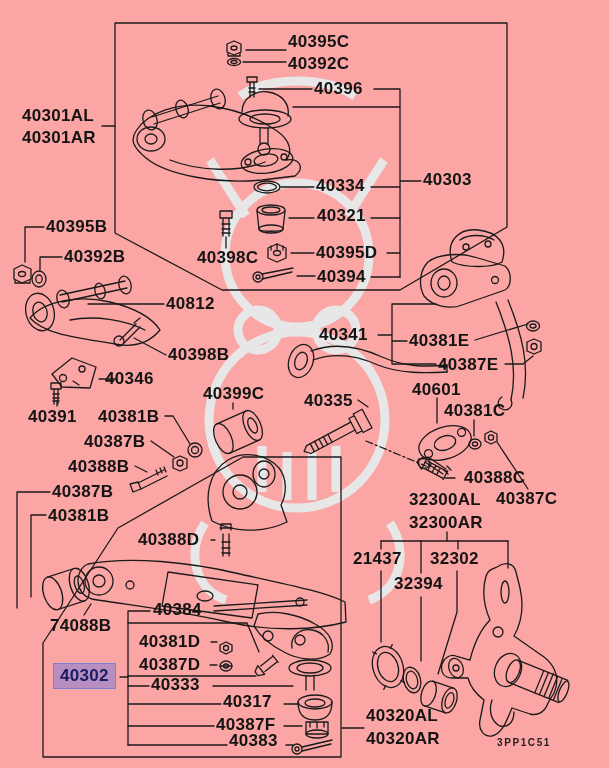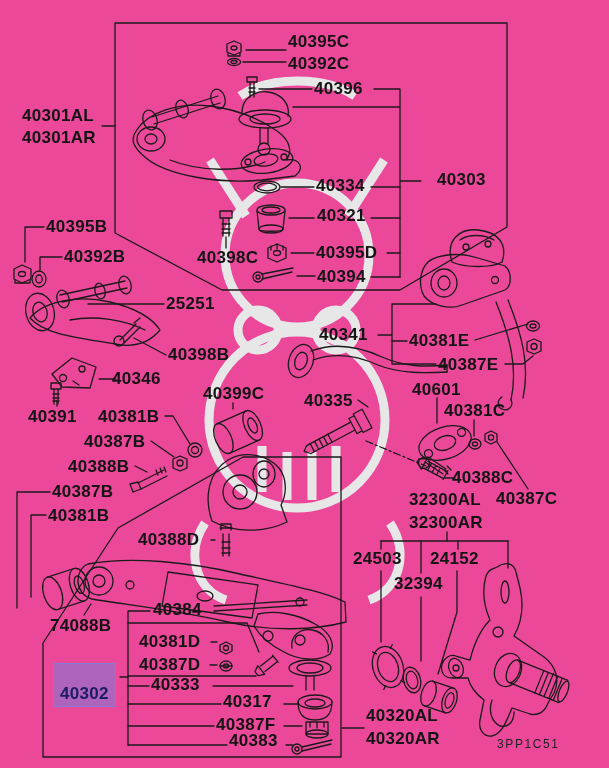--- a/index.html
+++ b/index.html
@@ -3,7 +3,7 @@
 <meta charset="utf-8">
 <style>
   html,body{margin:0;padding:0;background:#fff;}
-  .stage{position:relative;width:609px;height:768px;background:#ec4899;
+  .stage{position:relative;width:609px;height:768px;background:#fca5a5;
          font-family:"Liberation Sans",sans-serif;overflow:hidden;}
   .art{position:absolute;left:0;top:0;}
   .lbl{position:absolute;font-size:17px;font-weight:bold;color:#141414;

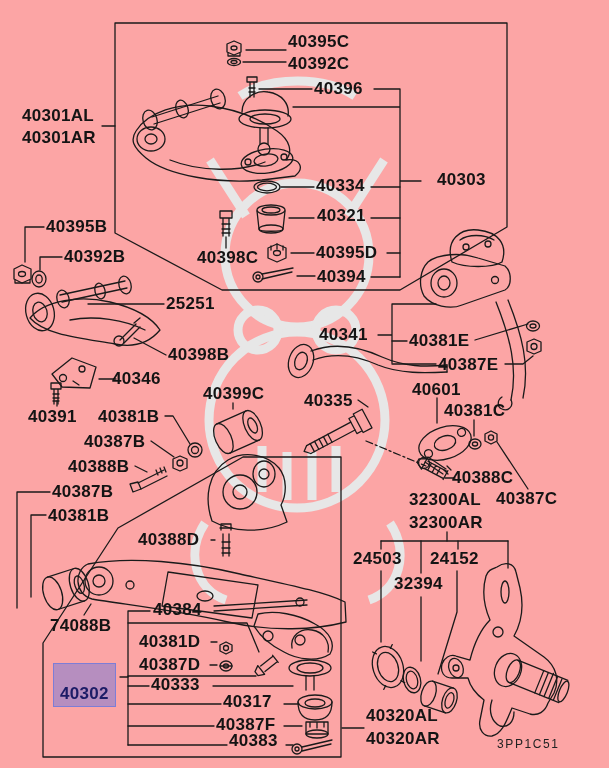--- a/index.html
+++ b/index.html
@@ -371,7 +371,7 @@
 <div class="lbl" style="left:22px;top:107px">40301AL</div>
 <div class="lbl" style="left:22px;top:129px">40301AR</div>
 <div class="lbl" style="left:316px;top:177px">40334</div>
-<div class="lbl" style="left:437px;top:171px">40303</div>
+<div class="lbl" style="left:423px;top:171px">40303</div>
 <div class="lbl" style="left:317px;top:207px">40321</div>
 <div class="lbl" style="left:46px;top:218px">40395B</div>
 <div class="lbl" style="left:64px;top:248px">40392B</div>

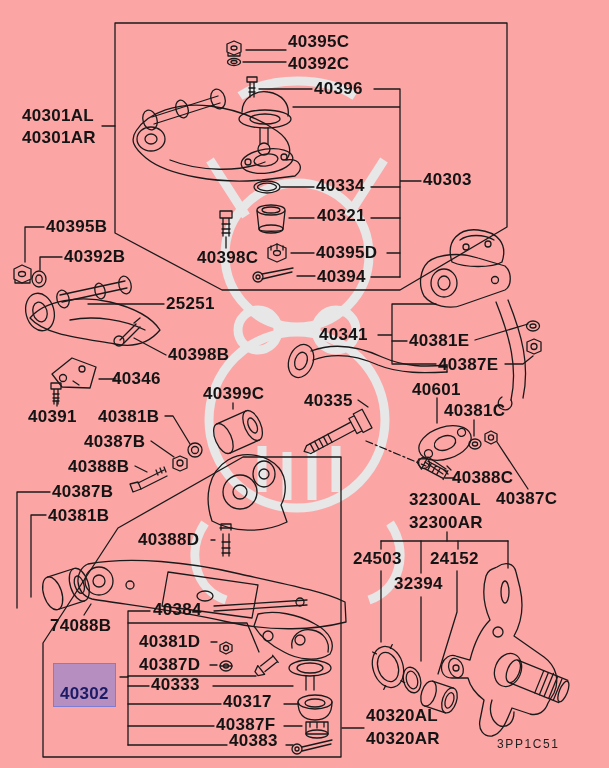--- a/index.html
+++ b/index.html
@@ -378,7 +378,7 @@
 <div class="lbl" style="left:197px;top:249px">40398C</div>
 <div class="lbl" style="left:316px;top:244px">40395D</div>
 <div class="lbl" style="left:317px;top:268px">40394</div>
-<div class="lbl" style="left:166px;top:295px">25251</div>
+<div class="lbl" style="left:166px;top:295px">40812</div>
 <div class="lbl" style="left:319px;top:326px">40341</div>
 <div class="lbl" style="left:409px;top:332px">40381E</div>
 <div class="lbl" style="left:438px;top:356px">40387E</div>

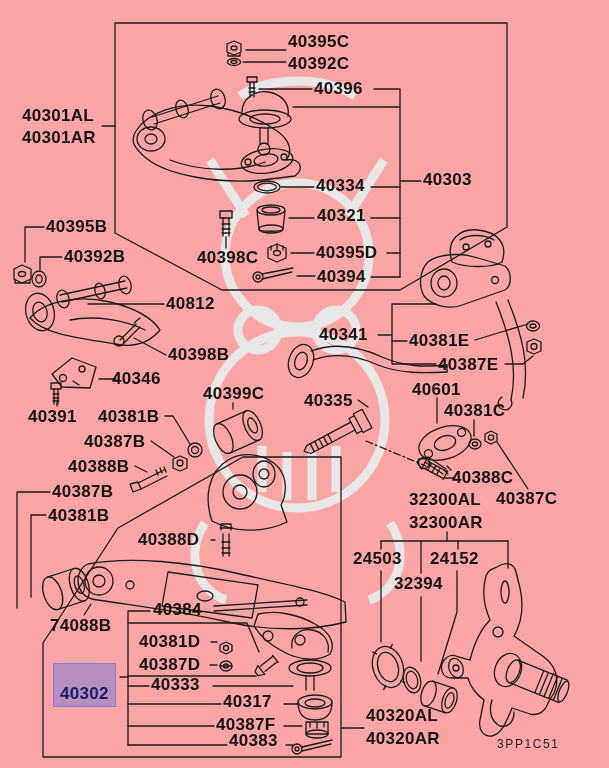--- a/index.html
+++ b/index.html
@@ -383,7 +383,7 @@
 <div class="lbl" style="left:409px;top:332px">40381E</div>
 <div class="lbl" style="left:438px;top:356px">40387E</div>
 <div class="lbl" style="left:168px;top:346px">40398B</div>
-<div class="lbl" style="left:112px;top:370px">40346</div>
+<div class="lbl" style="left:105px;top:370px">40346</div>
 <div class="lbl" style="left:28px;top:408px">40391</div>
 <div class="lbl" style="left:98px;top:408px">40381B</div>
 <div class="lbl" style="left:203px;top:385px">40399C</div>

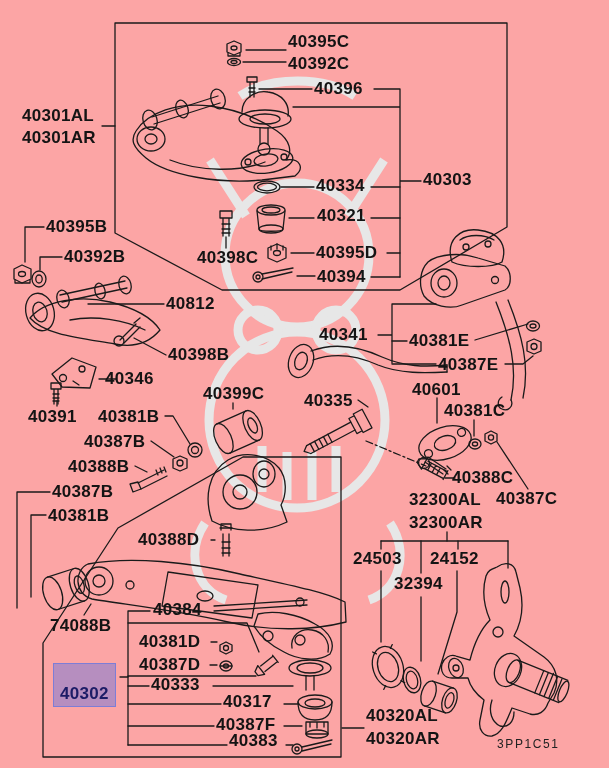--- a/index.html
+++ b/index.html
@@ -392,7 +392,7 @@
 <div class="lbl" style="left:444px;top:402px">40381C</div>
 <div class="lbl" style="left:84px;top:433px">40387B</div>
 <div class="lbl" style="left:68px;top:458px">40388B</div>
-<div class="lbl" style="left:452px;top:469px">40388C</div>
+<div class="lbl" style="left:464px;top:469px">40388C</div>
 <div class="lbl" style="left:52px;top:483px">40387B</div>
 <div class="lbl" style="left:409px;top:491px">32300AL</div>
 <div class="lbl" style="left:496px;top:490px">40387C</div>

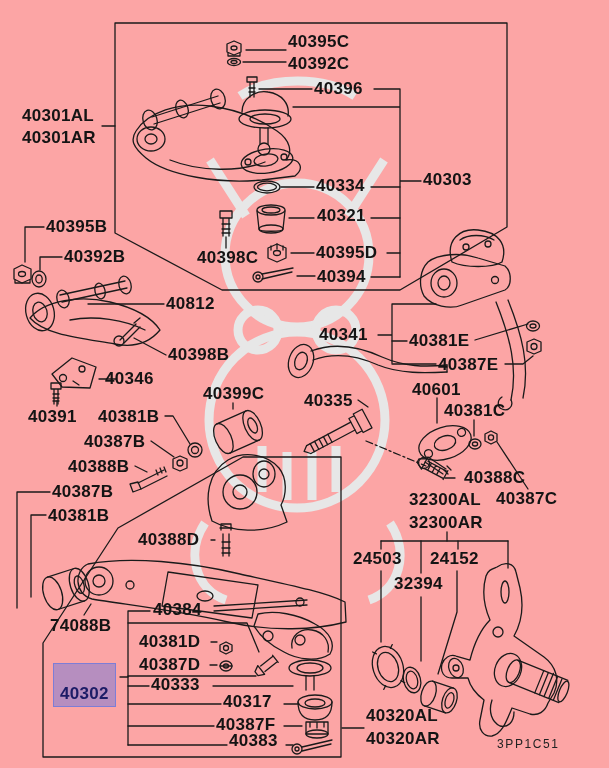--- a/index.html
+++ b/index.html
@@ -399,7 +399,7 @@
 <div class="lbl" style="left:48px;top:507px">40381B</div>
 <div class="lbl" style="left:409px;top:514px">32300AR</div>
 <div class="lbl" style="left:138px;top:531px">40388D</div>
-<div class="lbl" style="left:353px;top:550px">24503</div>
+<div class="lbl" style="left:353px;top:550px">21437</div>
 <div class="lbl" style="left:430px;top:550px">24152</div>
 <div class="lbl" style="left:394px;top:575px">32394</div>
 <div class="lbl" style="left:153px;top:601px">40384</div>

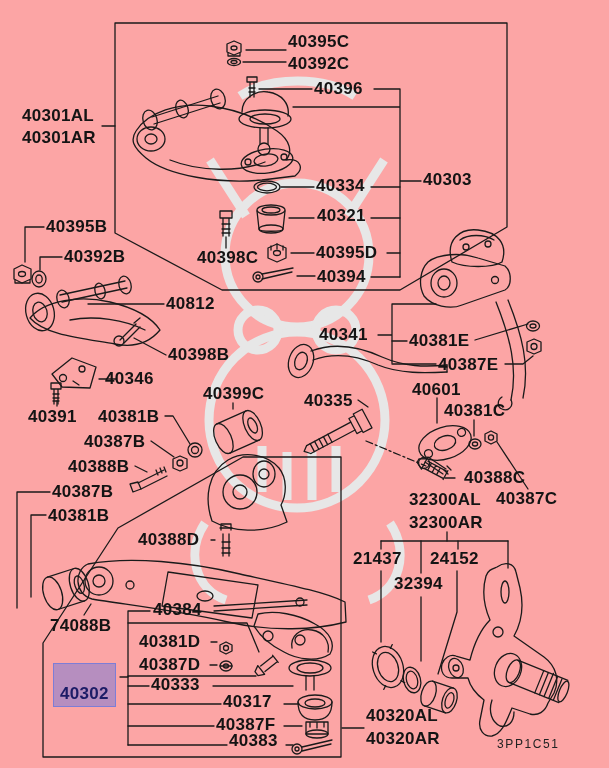--- a/index.html
+++ b/index.html
@@ -400,7 +400,7 @@
 <div class="lbl" style="left:409px;top:514px">32300AR</div>
 <div class="lbl" style="left:138px;top:531px">40388D</div>
 <div class="lbl" style="left:353px;top:550px">21437</div>
-<div class="lbl" style="left:430px;top:550px">24152</div>
+<div class="lbl" style="left:430px;top:550px">32302</div>
 <div class="lbl" style="left:394px;top:575px">32394</div>
 <div class="lbl" style="left:153px;top:601px">40384</div>
 <div class="lbl" style="left:50px;top:617px">74088B</div>

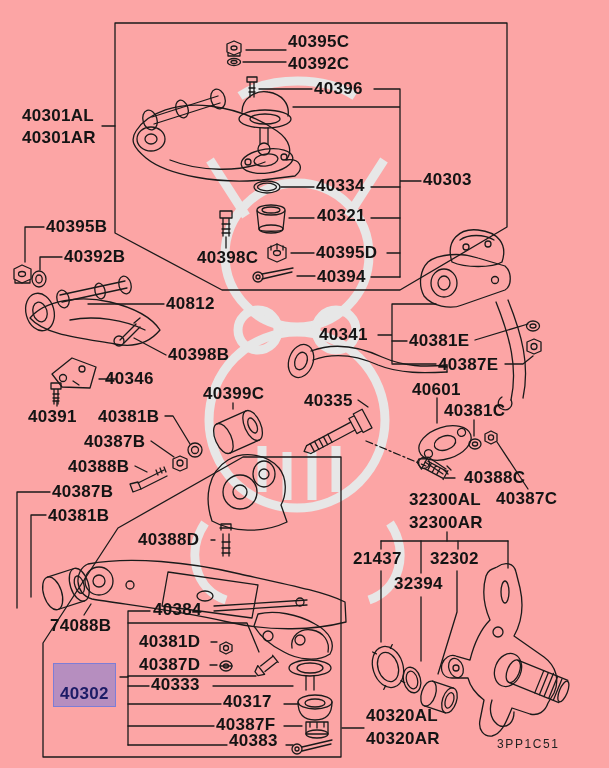--- a/index.html
+++ b/index.html
@@ -9,7 +9,7 @@
   .lbl{position:absolute;font-size:17px;font-weight:bold;color:#141414;
        letter-spacing:0.3px;white-space:nowrap;line-height:1;}
   .lbl.hl{background:rgba(124,124,214,0.55);border:1.5px solid #7d7dd6;
-          color:#1c1c66;padding:21px 6px 4px 6px;margin:-5px 0 0 -7px;}
+          color:#1c1c66;padding:3px 6px 4px 6px;margin:-5px 0 0 -7px;}
   .code{position:absolute;font-size:12px;font-weight:normal;letter-spacing:1.6px;
         color:#222;white-space:nowrap;}
 </style>

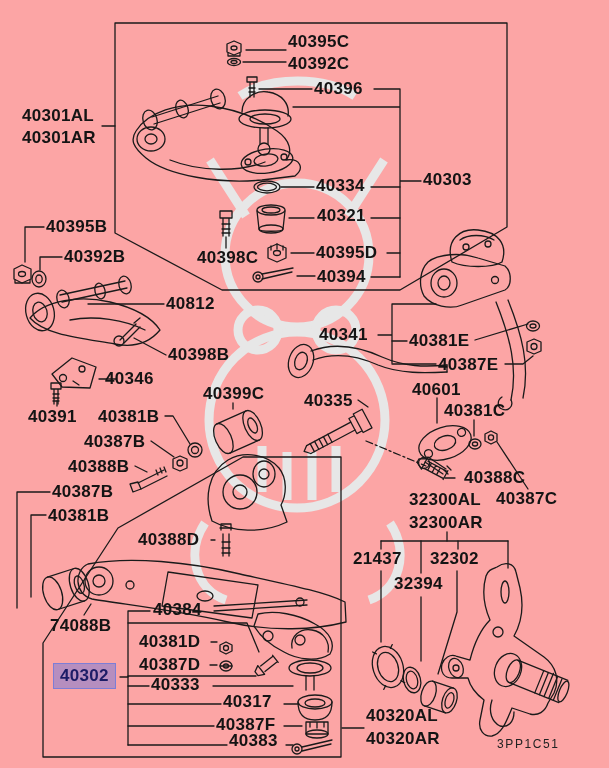--- a/index.html
+++ b/index.html
@@ -10,7 +10,7 @@
        letter-spacing:0.3px;white-space:nowrap;line-height:1;}
   .lbl.hl{background:rgba(124,124,214,0.55);border:1.5px solid #7d7dd6;
           color:#1c1c66;padding:3px 6px 4px 6px;margin:-5px 0 0 -7px;}
-  .code{position:absolute;font-size:12px;font-weight:normal;letter-spacing:1.6px;
+  .code{position:absolute;font-size:10px;font-weight:bold;letter-spacing:1.6px;
         color:#222;white-space:nowrap;}
 </style>
 </head>

